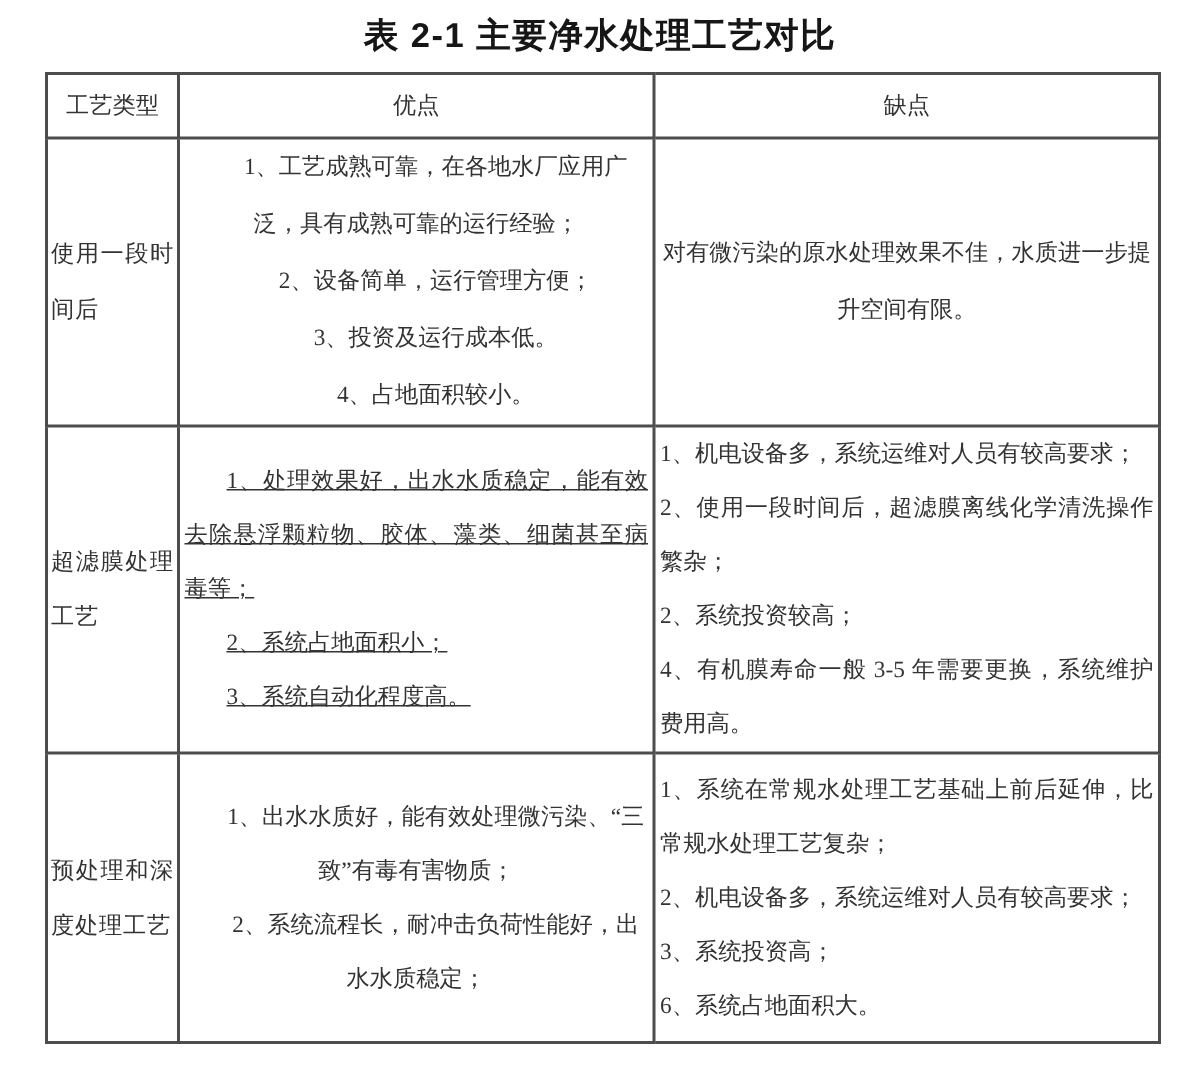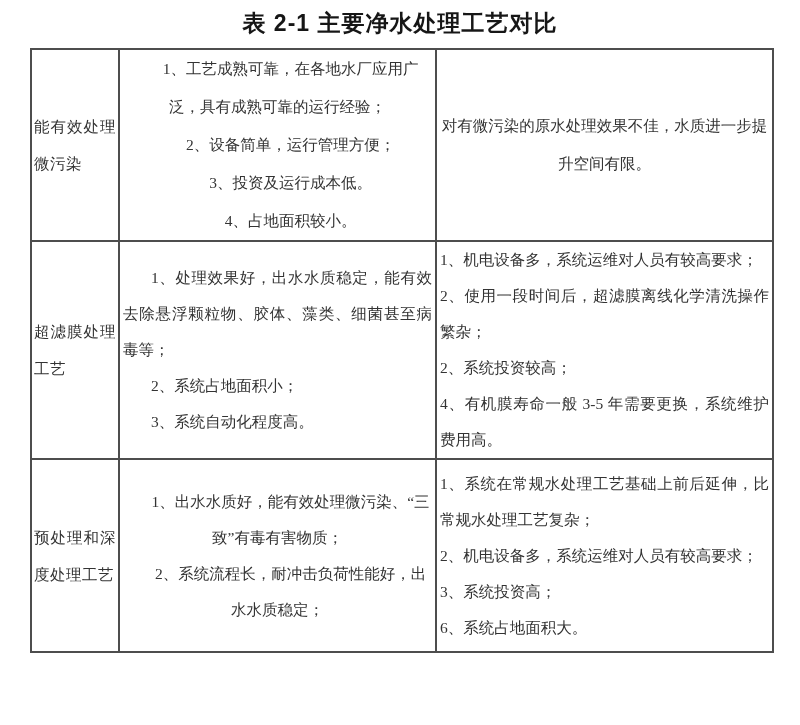--- a/index.html
+++ b/index.html
@@ -75,6 +75,11 @@
   </colgroup>
 
   <tbody>
+      <tr class="hdr">
+    <th class="h-type">工艺类型</th>
+    <th class="h-col">优点</th>
+    <th class="h-col">缺点</th>
+  </tr>
 
   <tr class="row-1">
     <td class="type-cell">能有效处理微污染</td>

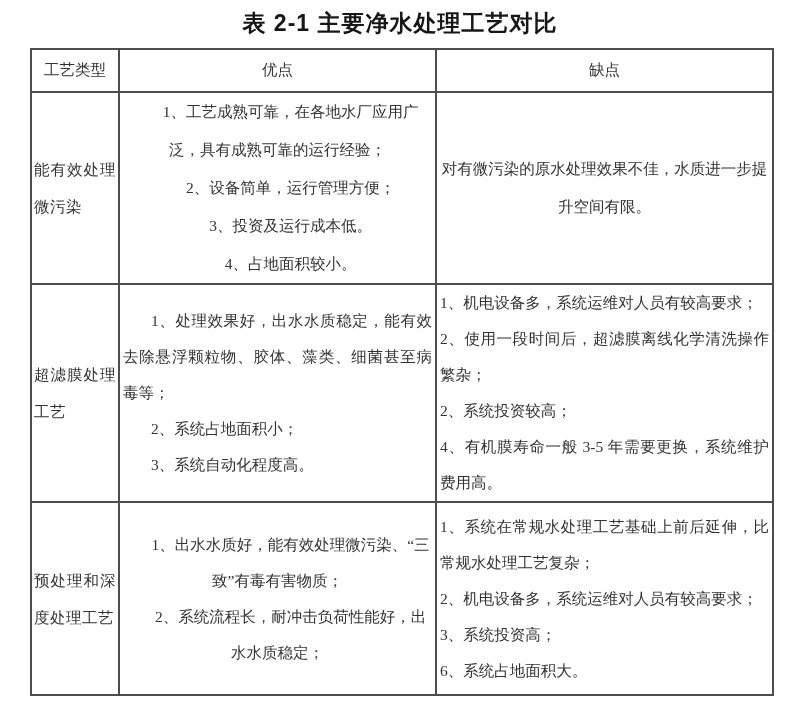--- a/index.html
+++ b/index.html
@@ -82,7 +82,7 @@
   </tr>
 
   <tr class="row-1">
-    <td class="type-cell">能有效处理微污染</td>
+    <td class="type-cell">使用一段时间后</td>
     <td class="adv-cell">
       <p class="para p-center-ind">1、工艺成熟可靠，在各地水厂应用广泛，具有成熟可靠的运行经验；</p>
       <p class="para p-center-ind">2、设备简单，运行管理方便；</p>

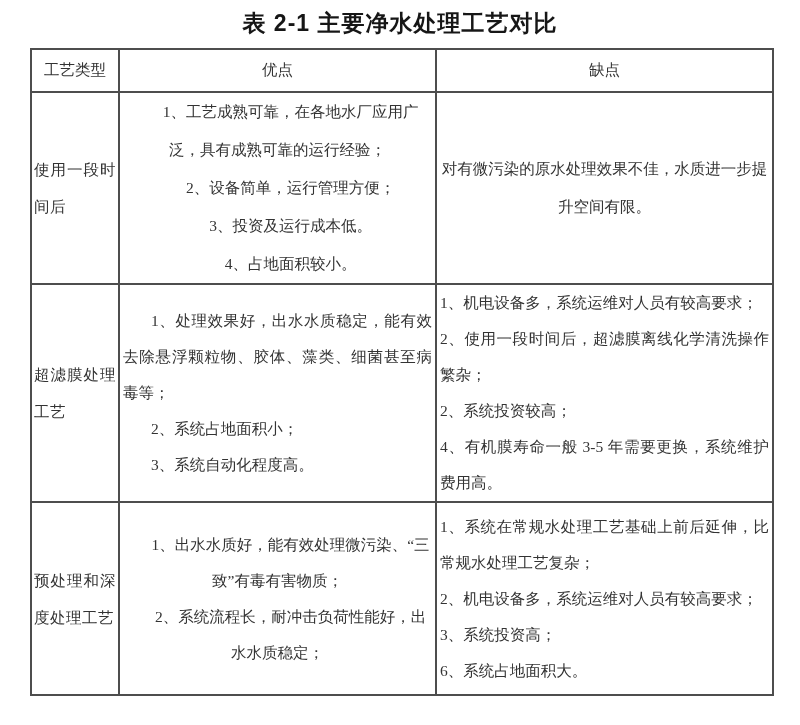--- a/index.html
+++ b/index.html
@@ -59,7 +59,7 @@
   p.para { margin: 0; }
   .p-center { text-align: center; }
   .p-center-ind { text-align: center; text-indent: 26px; }
-  .p-justify-ind { text-align: justify; text-indent: 28px; }
+  .p-justify-ind { text-align: justify; text-indent: 28px; text-decoration: underline; }
   .p-justify { text-align: justify; }
 </style>
 </head>

